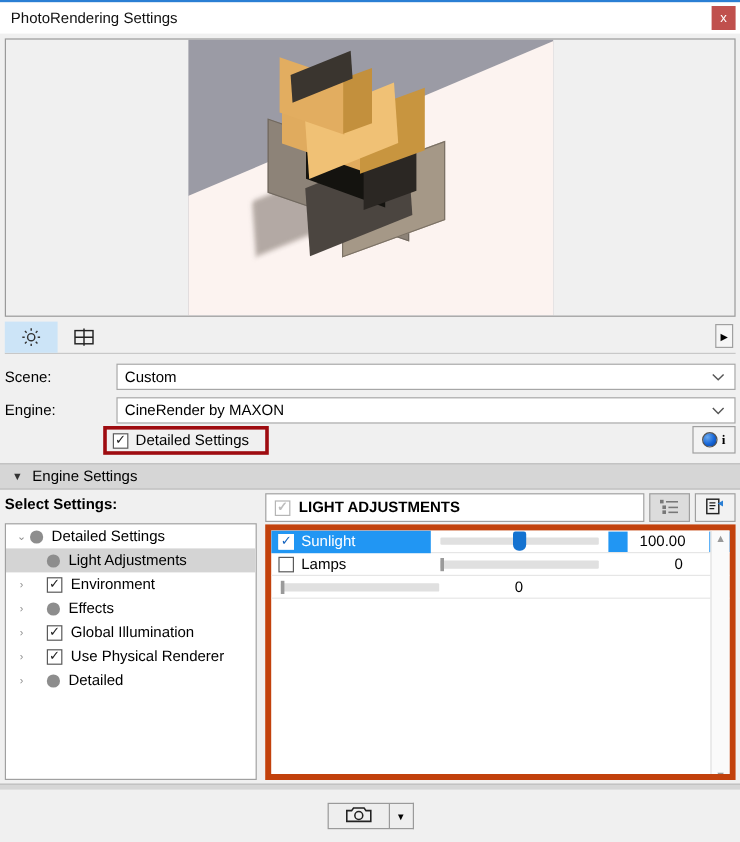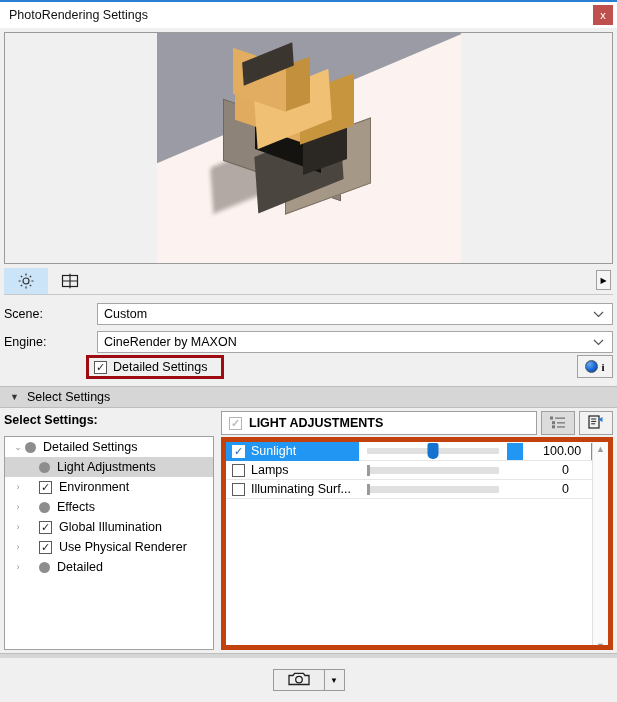--- a/index.html
+++ b/index.html
@@ -527,7 +527,7 @@
 
   <div class="section-head" style="top:384px;">
     <span class="tri">▼</span>
-    <span>Select Settings</span>
+    <span>Engine Settings</span>
   </div>
 
   <div class="select-label">Select Settings:</div>

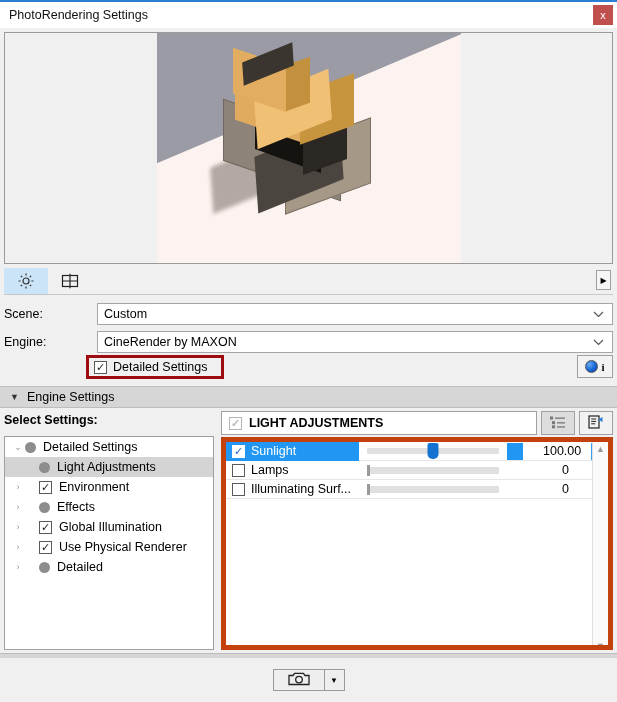--- a/index.html
+++ b/index.html
@@ -391,7 +391,7 @@
   }
   .val-text {
     width: 68px; flex: 0 0 auto;
-    padding-left: 20px;
+    padding-left: 10px;
     font-size: 12.5px;
   }
   .val-text.right { text-align: right; padding-right: 22px; }

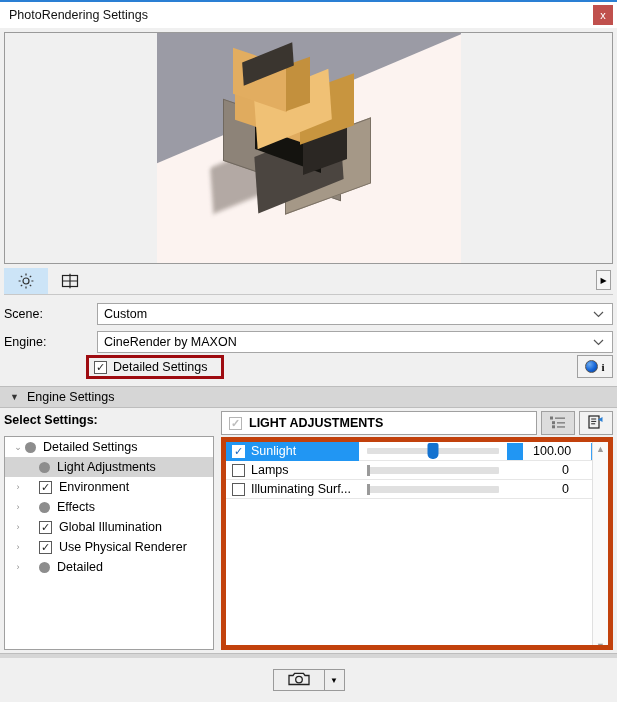--- a/index.html
+++ b/index.html
@@ -640,10 +640,6 @@
       </div>
 
       <div class="lrow">
-        <div class="lrow-name">
-          <span class="cb"></span>
-          <span>Illuminating Surf...</span>
-        </div>
         <div class="slider-cell">
           <div class="track thin">
               <div class="knob-sm"></div>

